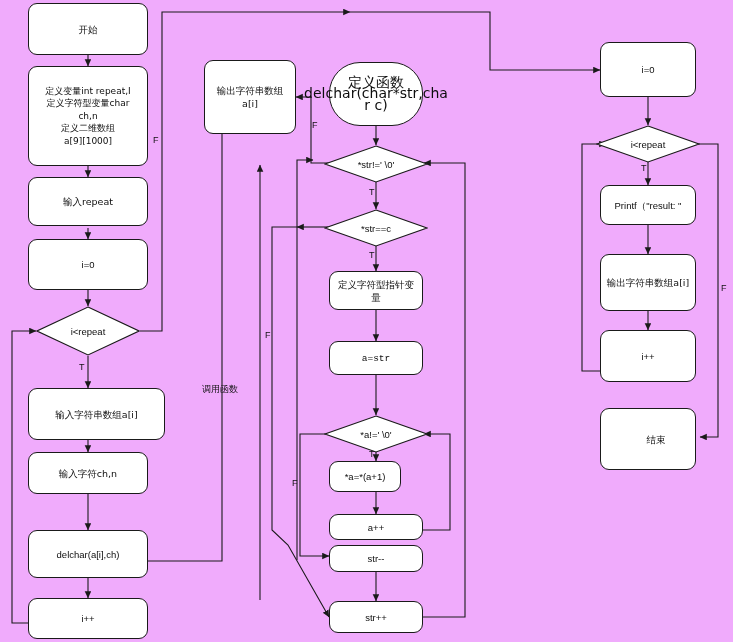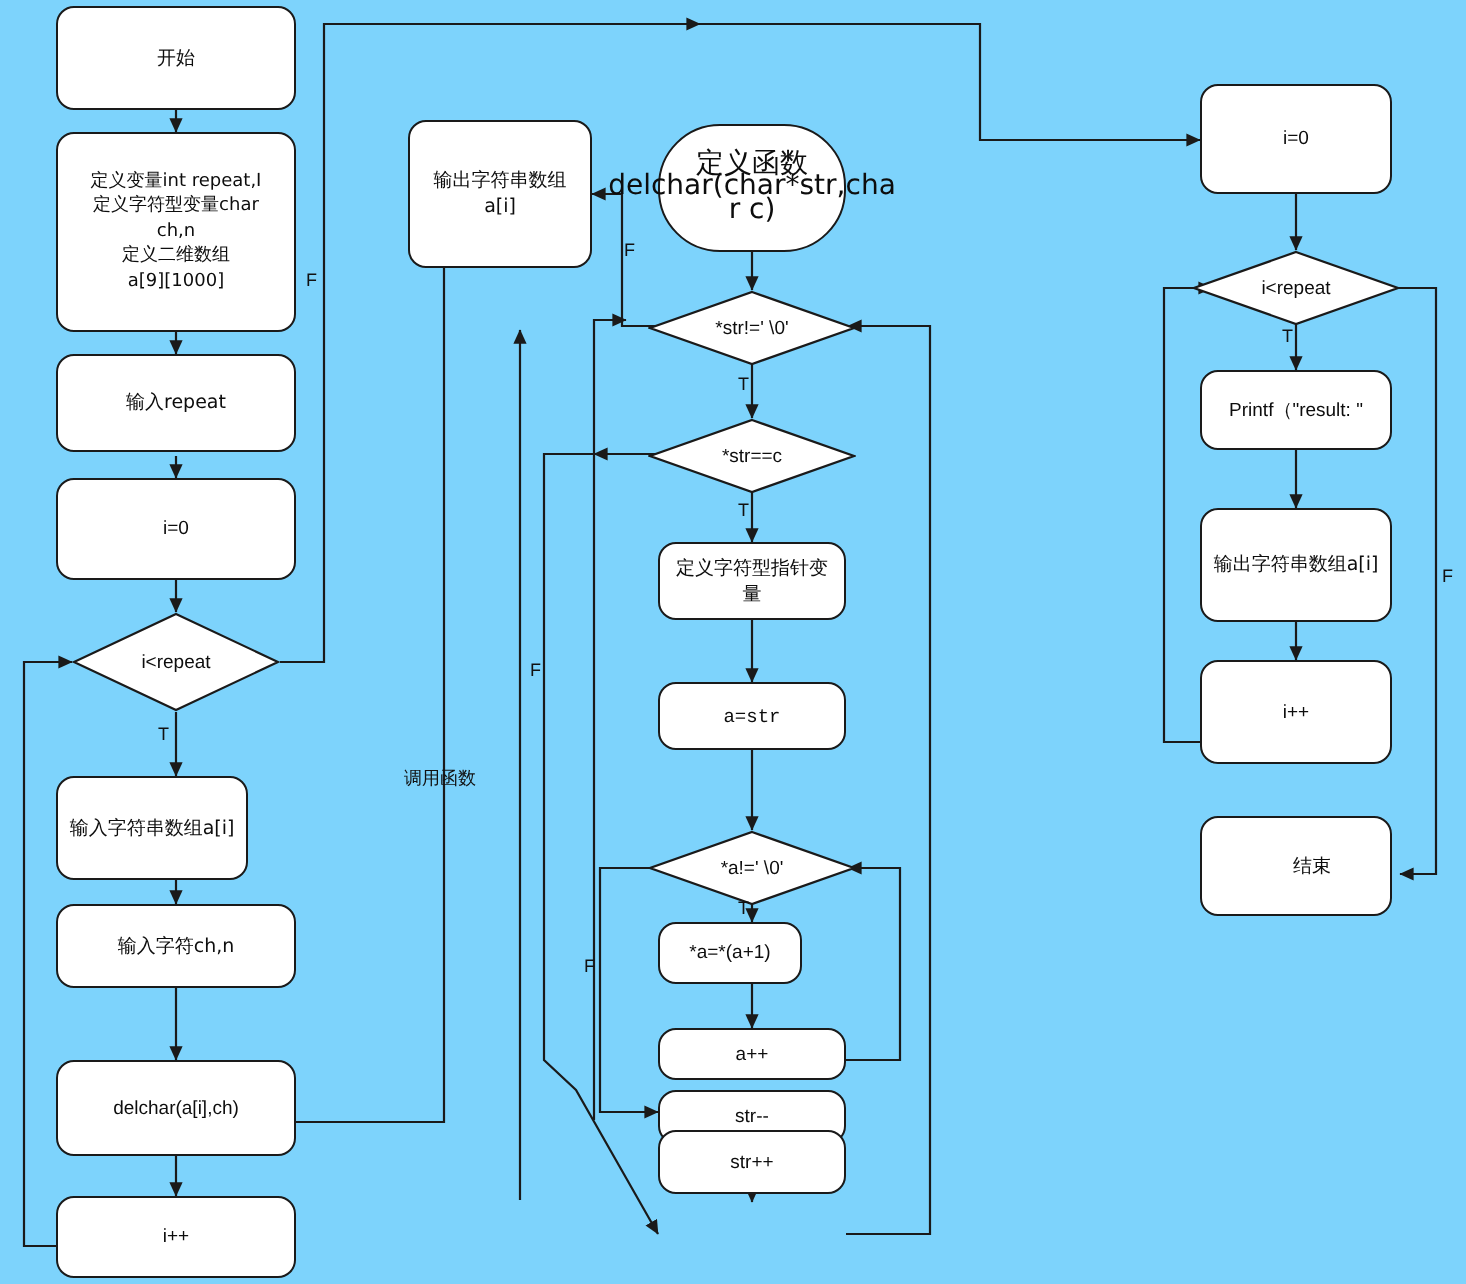--- a/index.html
+++ b/index.html
@@ -8,7 +8,7 @@
   #canvas{
     position:relative;
     width:733px;height:642px;
-    background:#7dd3fc;
+    background:#f0abfc;
     overflow:hidden;
   }
   svg#wires{position:absolute;left:0;top:0;width:733px;height:642px;}

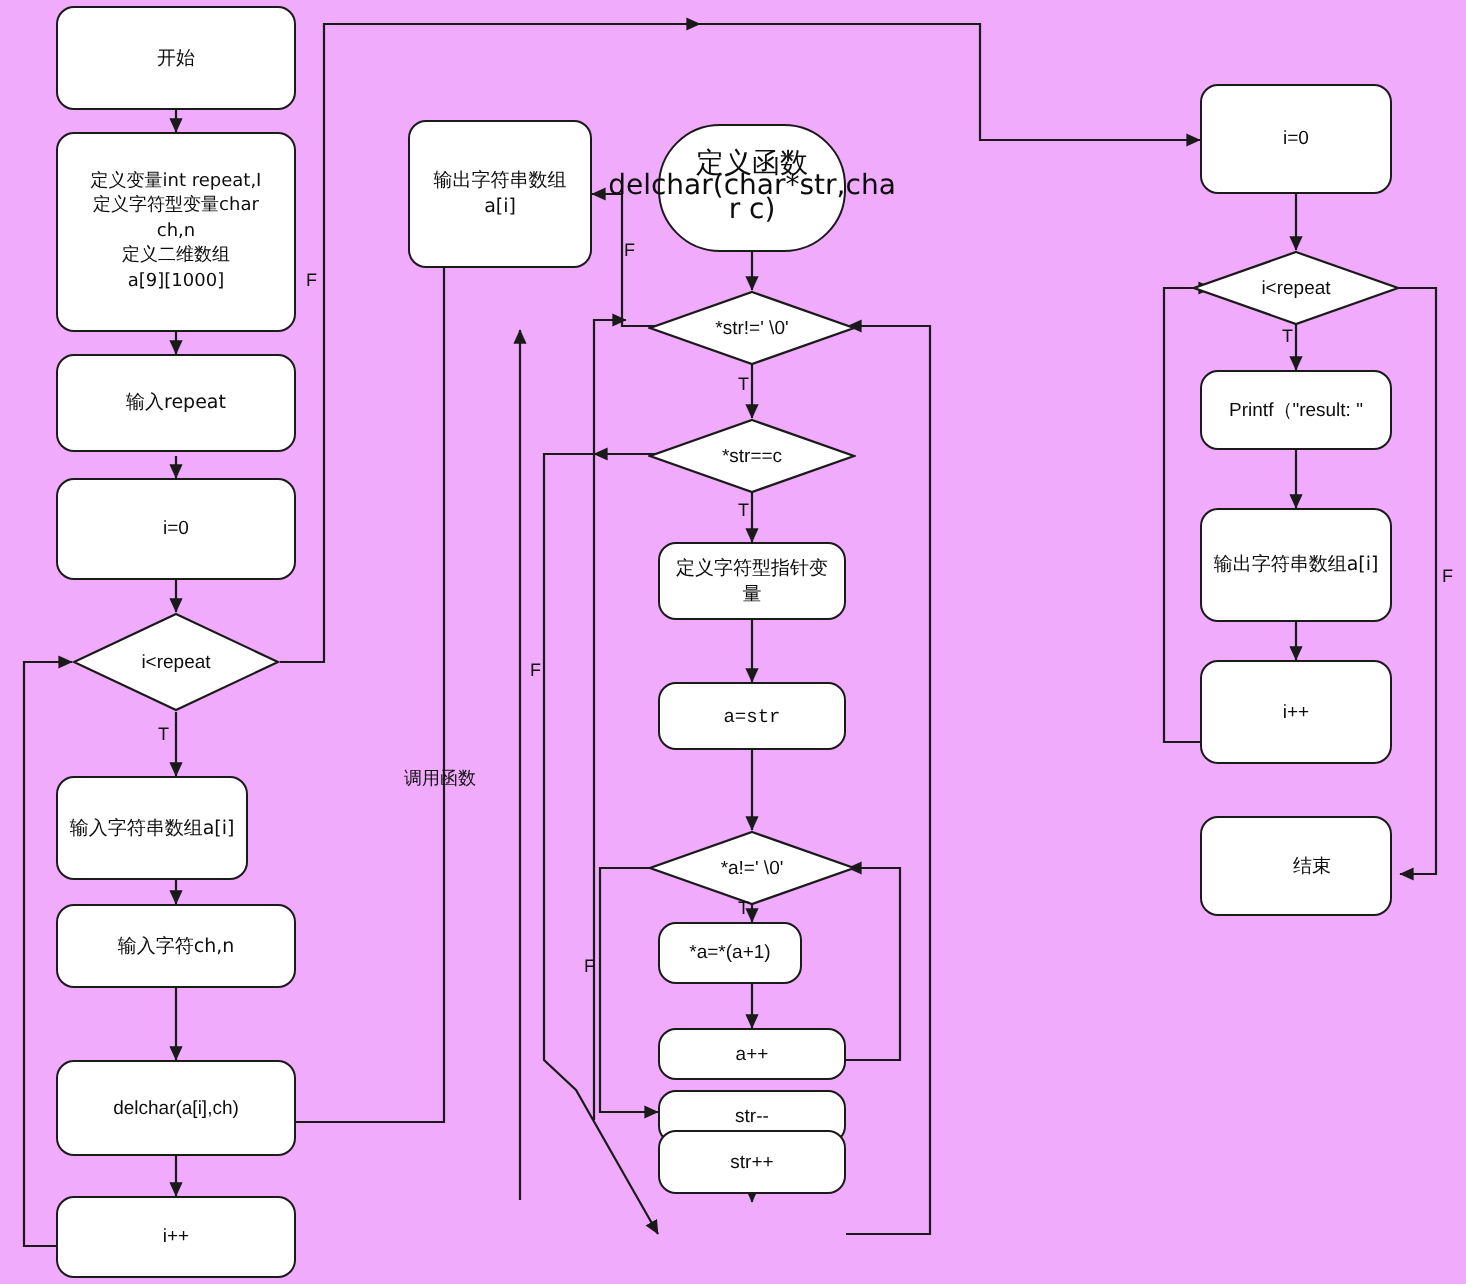--- a/index.html
+++ b/index.html
@@ -137,7 +137,7 @@
     <div class="dlabel">i&lt;repeat</div>
   </div>
 
-  <div class="node cjk" style="left:28px;top:388px;width:96px;height:52px;">输入字符串数组a[i]</div>
+  <div class="node cjk" style="left:28px;top:388px;width:137px;height:52px;">输入字符串数组a[i]</div>
 
   <div class="node" style="left:28px;top:530px;width:120px;height:48px;">delchar(a[i],ch)</div>
 

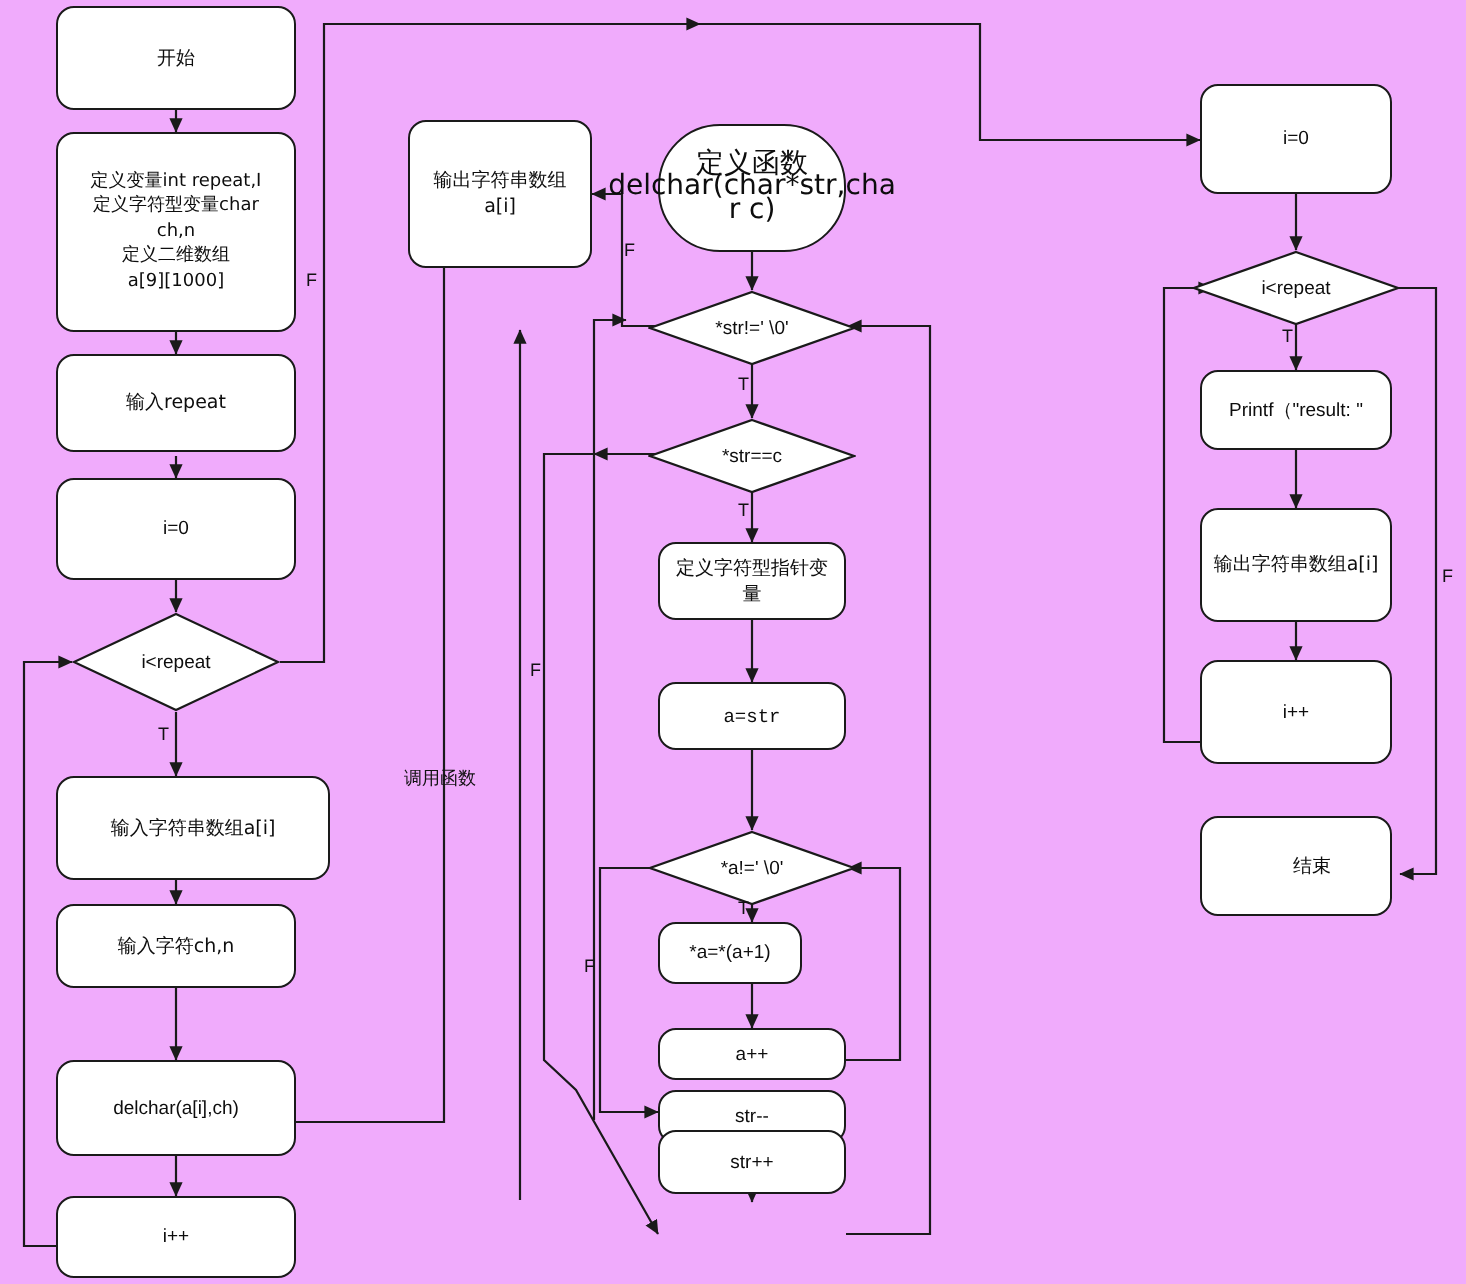--- a/index.html
+++ b/index.html
@@ -200,7 +200,7 @@
 
   <div class="node" style="left:600px;top:330px;width:96px;height:52px;">i++</div>
 
-  <div class="node cjk" style="left:600px;top:408px;width:96px;height:50px;padding-left:20px;">结束</div>
+  <div class="node cjk" style="left:600px;top:408px;width:96px;height:62px;padding-left:20px;">结束</div>
 
   <div class="edgelabel" style="left:153px;top:135px;">F</div>
   <div class="edgelabel" style="left:79px;top:362px;">T</div>

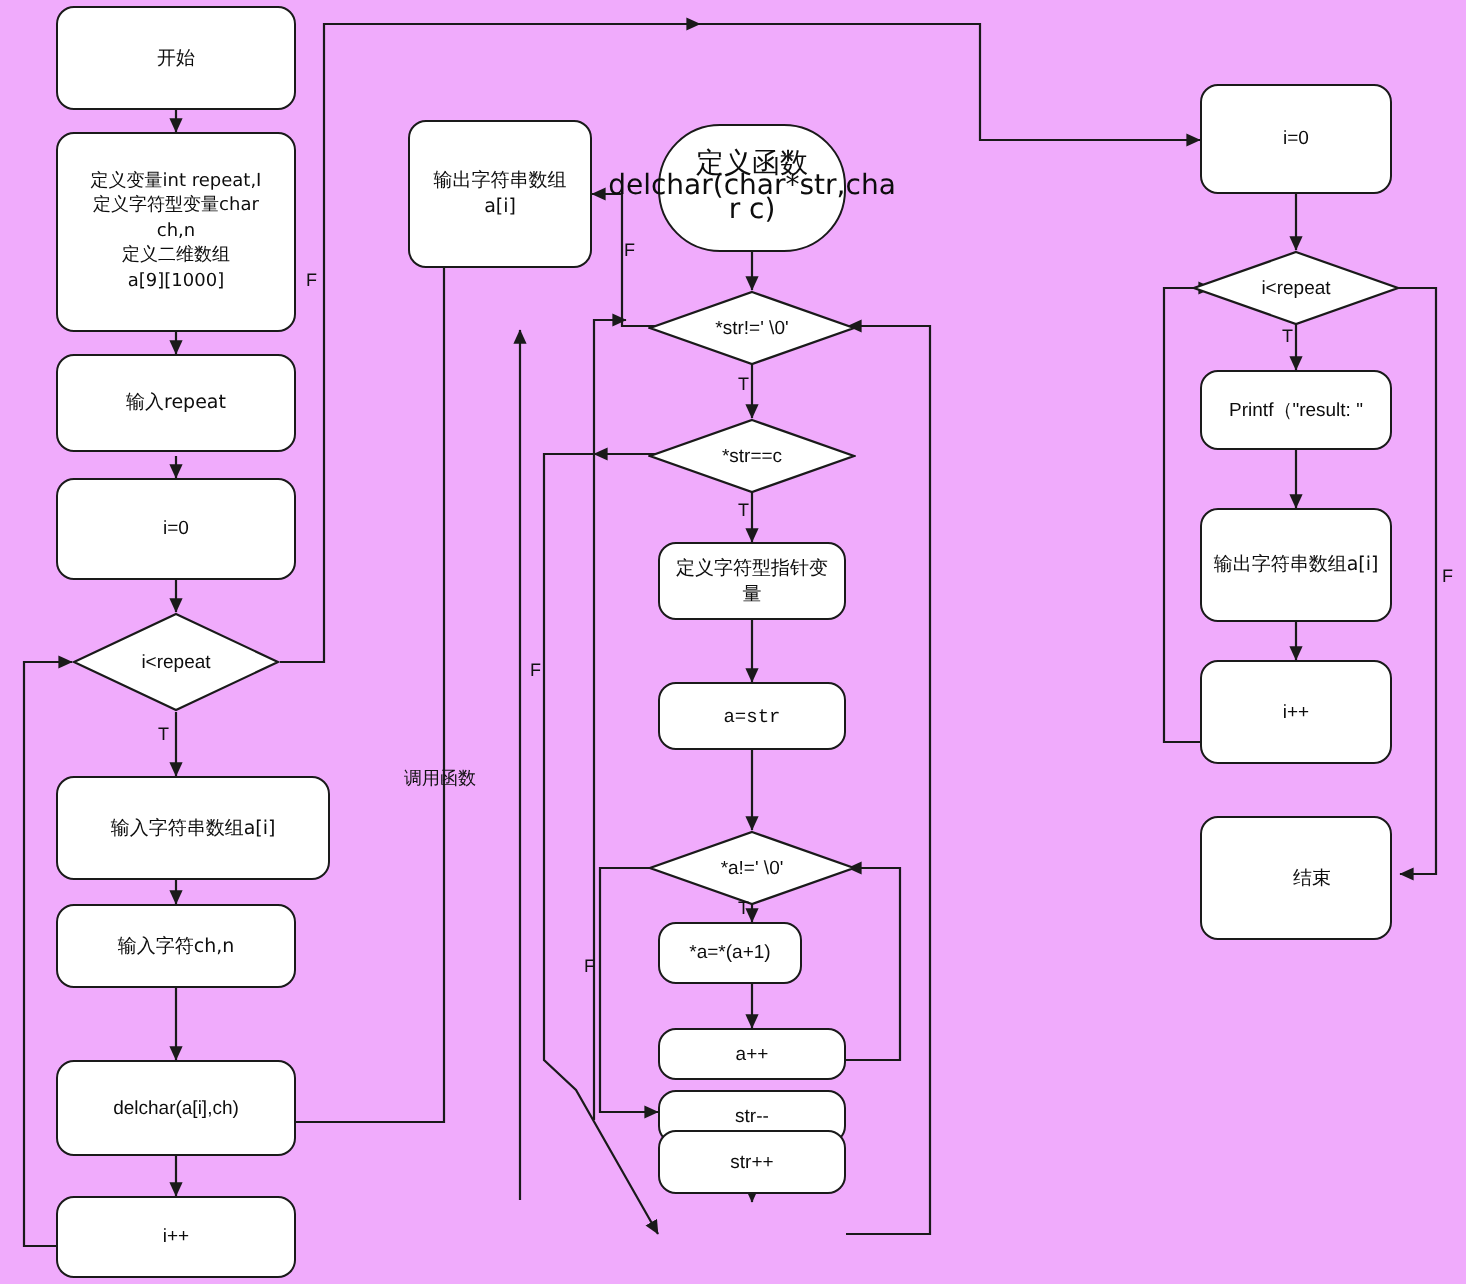--- a/index.html
+++ b/index.html
@@ -183,7 +183,7 @@
 
   <div class="node" style="left:329px;top:545px;width:94px;height:27px;">str--</div>
 
-  <div class="node" style="left:329px;top:565px;width:94px;height:32px;">str++</div>
+  <div class="node" style="left:329px;top:601px;width:94px;height:32px;">str++</div>
 
   <div class="node" style="left:600px;top:42px;width:96px;height:55px;">i=0</div>
 

